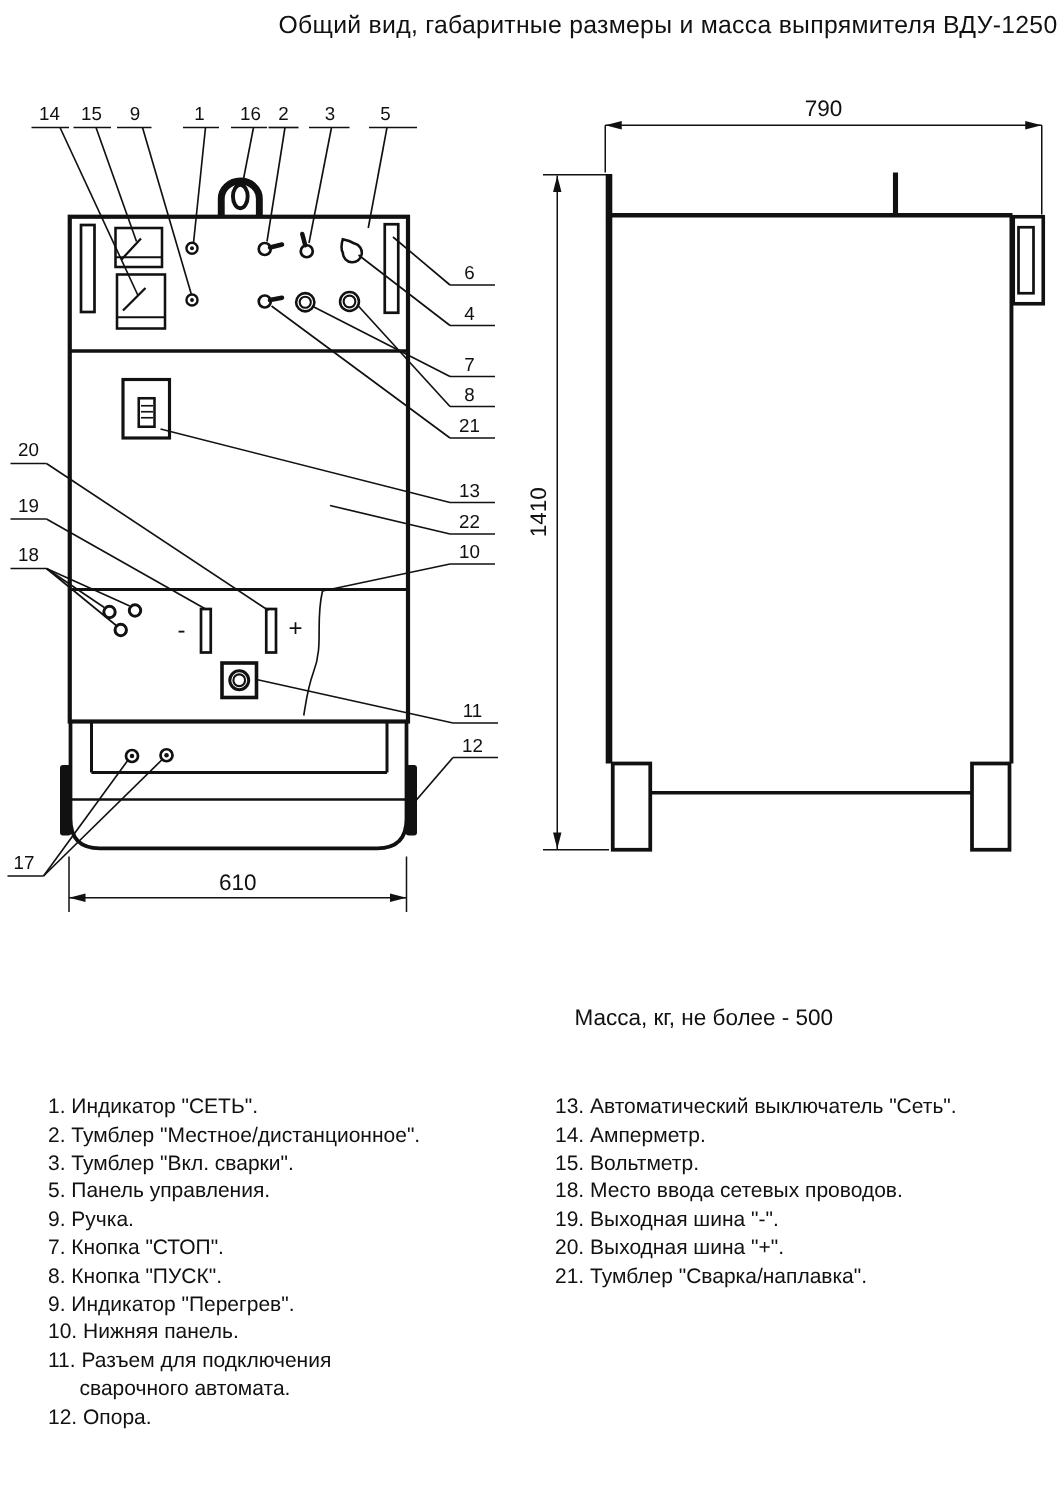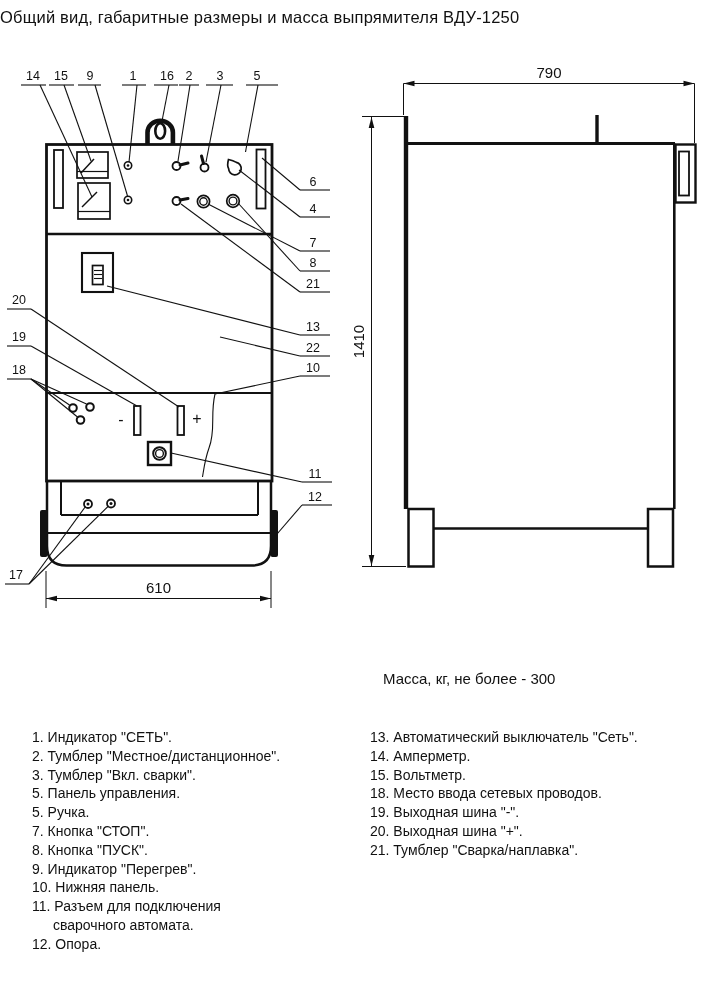--- a/index.html
+++ b/index.html
@@ -5,7 +5,7 @@
   html,body{margin:0;padding:0;background:#fff;}
   .page{position:relative;width:705px;height:998px;background:#fff;overflow:hidden;
         font-family:"Liberation Sans","DejaVu Sans",sans-serif;color:#111;}
-  .title{position:absolute;top:8px;left:0;width:705px;text-align:left;
+  .title{position:absolute;top:8px;left:0;width:705px;text-align:right;
          font-size:16.5px;letter-spacing:.2px;}
   .drawing-svg{position:absolute;top:0;left:0;}
   .mass-note{position:absolute;top:670px;left:383px;font-size:15px;}

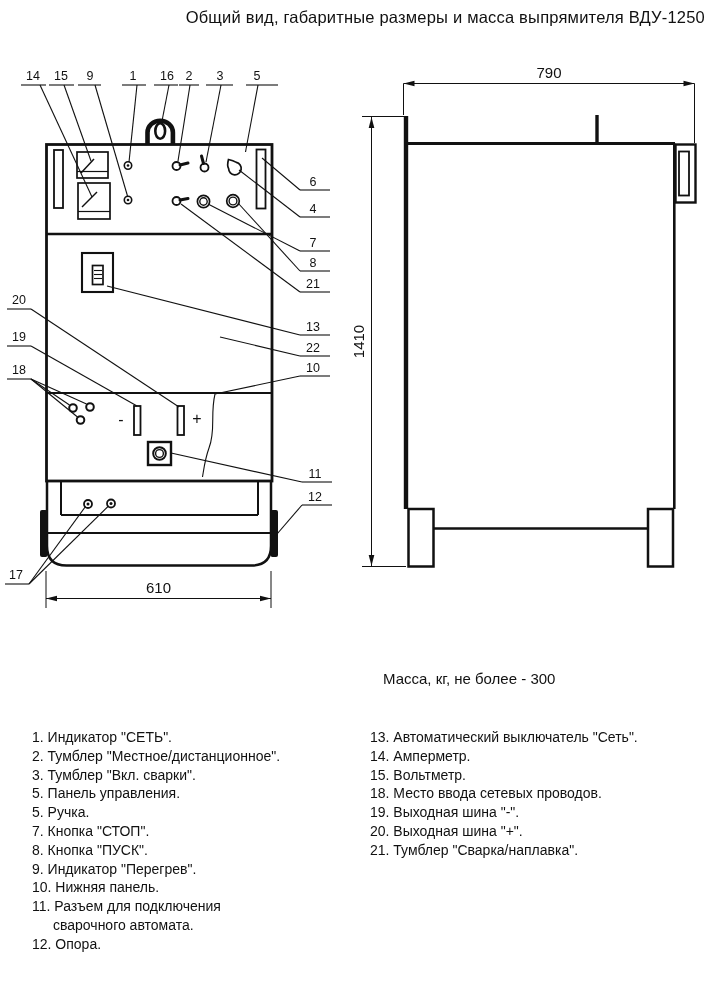--- a/index.html
+++ b/index.html
@@ -208,7 +208,7 @@
       </g>
   </svg>
 
-  <div class="mass-note">Масса, кг, не более - 300</div>
+  <div class="mass-note">Масса, кг, не более - 500</div>
 
   <div class="legend-col left" id="legend-left">
       <div class="legend-item">1. Индикатор "СЕТЬ".</div>

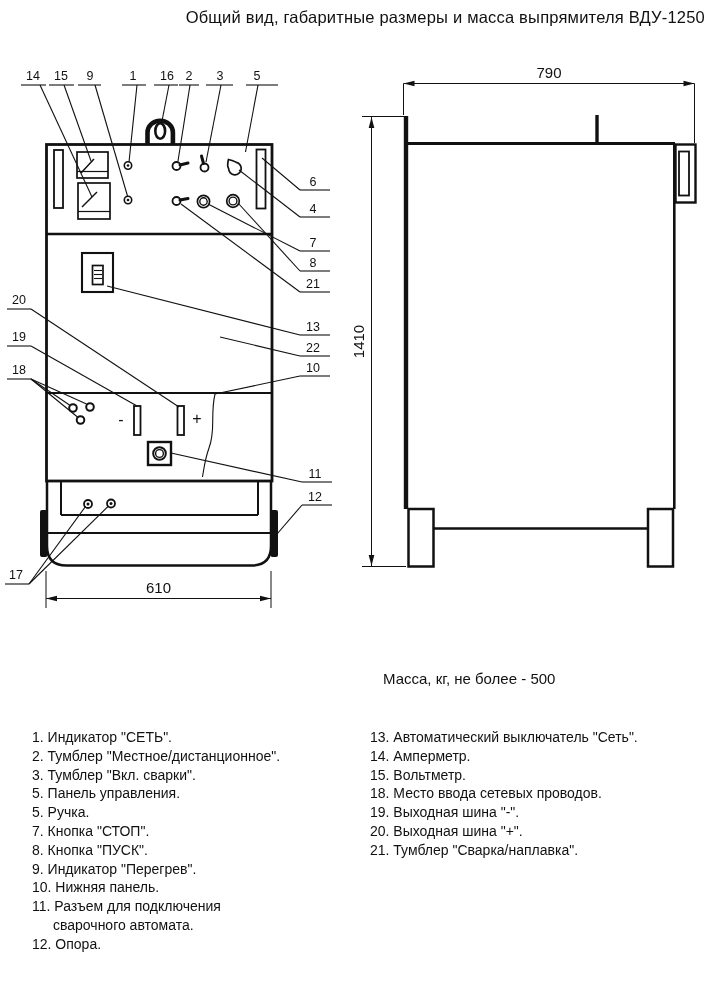--- a/index.html
+++ b/index.html
@@ -215,7 +215,7 @@
       <div class="legend-item">2. Тумблер "Местное/дистанционное".</div>
       <div class="legend-item">3. Тумблер "Вкл. сварки".</div>
       <div class="legend-item">5. Панель управления.</div>
-      <div class="legend-item">5. Ручка.</div>
+      <div class="legend-item">9. Ручка.</div>
       <div class="legend-item">7. Кнопка "СТОП".</div>
       <div class="legend-item">8. Кнопка "ПУСК".</div>
       <div class="legend-item">9. Индикатор "Перегрев".</div>

